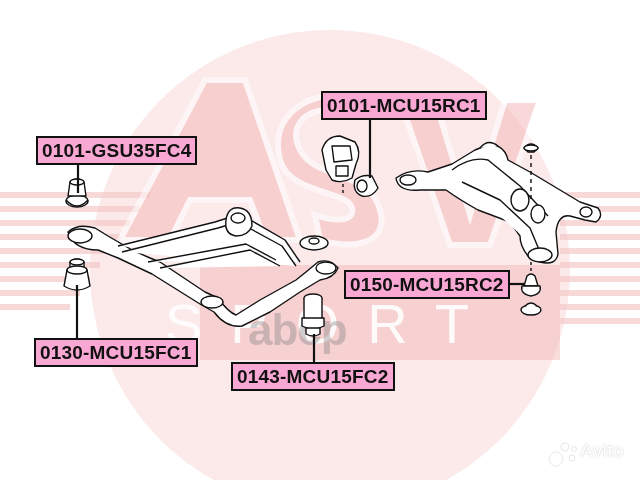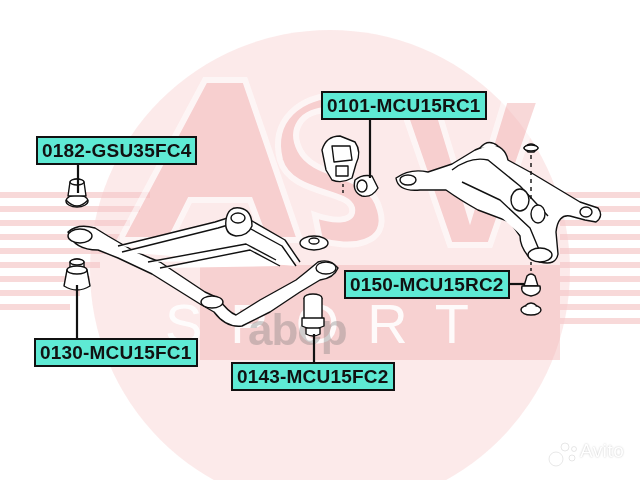--- a/index.html
+++ b/index.html
@@ -6,7 +6,7 @@
     body { width:640px; height:480px; position:relative; overflow:hidden; background:#ffffff; font-family:"Liberation Sans", sans-serif; }
     #wm { position:absolute; left:0; top:0; width:640px; height:480px; }
     #art { position:absolute; left:0; top:0; width:640px; height:480px; }
-    .label { position:absolute; border:2px solid #111; background:#5eead4; font-family:"Liberation Sans", sans-serif; font-weight:bold; font-size:19px; line-height:22px; color:#111; padding:2px 4px 1px 4px; white-space:nowrap; letter-spacing:0.2px; }
+    .label { position:absolute; border:2px solid #111; background:#f9a8d4; font-family:"Liberation Sans", sans-serif; font-weight:bold; font-size:19px; line-height:22px; color:#111; padding:2px 4px 1px 4px; white-space:nowrap; letter-spacing:0.2px; }
     .avito { position:absolute; left:548px; top:436px; font-family:"Liberation Sans", sans-serif; font-size:30px; color:#ffffff; text-shadow:0 0 2px rgba(0,0,0,0.25); letter-spacing:0.5px; }
     .abcp { position:absolute; left:248px; top:305px; font-family:"Liberation Sans", sans-serif; font-size:44px; font-weight:bold; color:rgba(120,120,120,0.35); letter-spacing:-1px; }
   </style>

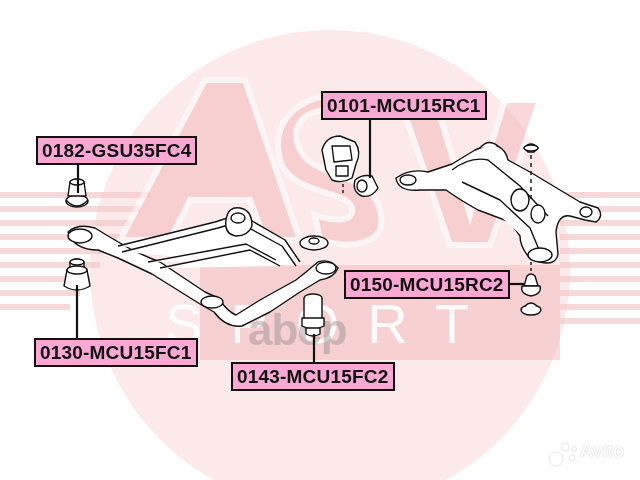--- a/index.html
+++ b/index.html
@@ -150,7 +150,7 @@
   </g>
 </svg>
 
-<div class="label" style="left:36px; top:136px;">0182-GSU35FC4</div>
+<div class="label" style="left:36px; top:136px;">0101-GSU35FC4</div>
 <div class="label" style="left:34px; top:338px;">0130-MCU15FC1</div>
 <div class="label" style="left:231px; top:362px;">0143-MCU15FC2</div>
 <div class="label" style="left:321px; top:91px;">0101-MCU15RC1</div>

